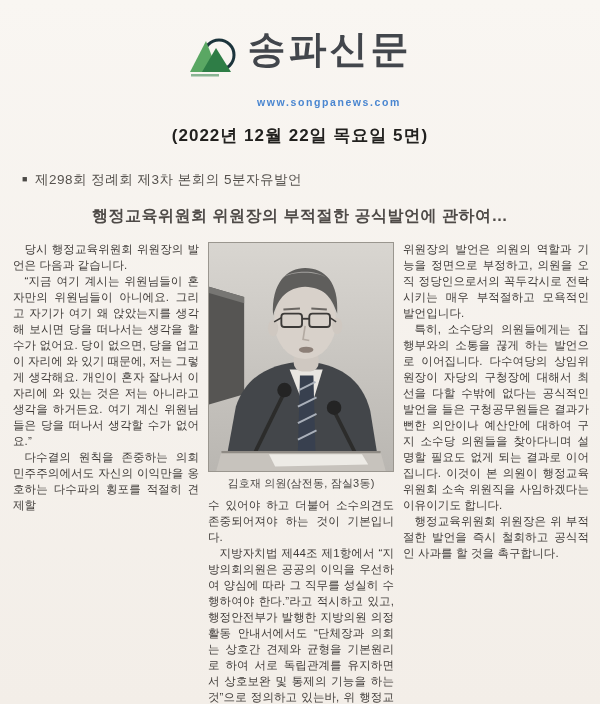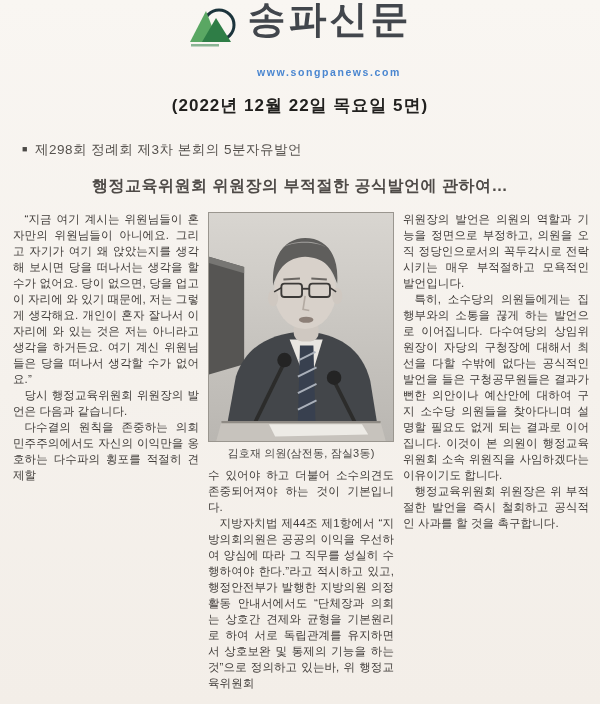--- a/index.html
+++ b/index.html
@@ -11,7 +11,7 @@
   .page{
     position:relative;width:600px;height:704px;overflow:hidden;
     background:linear-gradient(180deg,#f9f6f2 0%,#f5f1ec 55%,#f3eee8 100%);
-    box-sizing:border-box;
+    box-sizing:border-box;padding-top:30px;
   }
   
   .masthead{display:flex;flex-direction:column;align-items:center;}

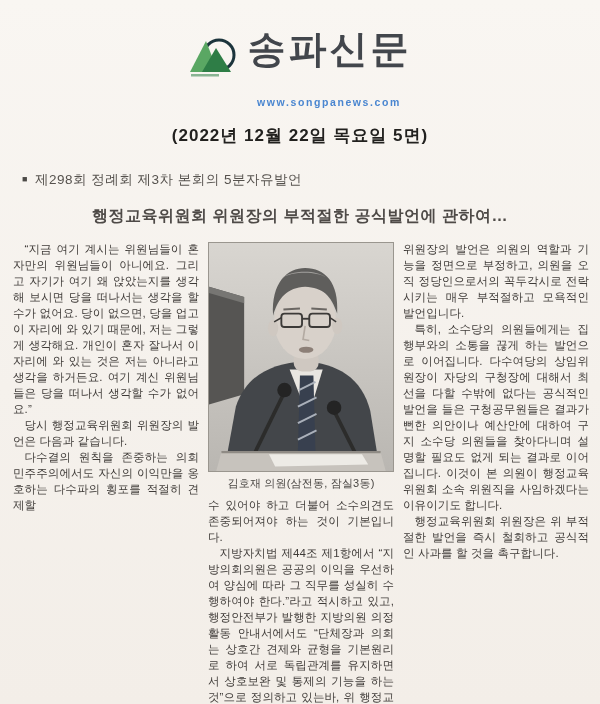--- a/index.html
+++ b/index.html
@@ -92,8 +92,8 @@
   <div class="columns">
 
     <div class="col">
+      <p>당시 행정교육위원회 위원장의 발언은 다음과 같습니다.</p>
       <p>“지금 여기 계시는 위원님들이 혼자만의 위원님들이 아니에요. 그리고 자기가 여기 왜 앉았는지를 생각해 보시면 당을 떠나서는 생각을 할 수가 없어요. 당이 없으면, 당을 업고 이 자리에 와 있기 때문에, 저는 그렇게 생각해요. 개인이 혼자 잘나서 이 자리에 와 있는 것은 저는 아니라고 생각을 하거든요. 여기 계신 위원님들은 당을 떠나서 생각할 수가 없어요.”</p>
-      <p>당시 행정교육위원회 위원장의 발언은 다음과 같습니다.</p>
       <p>다수결의 원칙을 존중하는 의회 민주주의에서도 자신의 이익만을 옹호하는 다수파의 횡포를 적절히 견제할</p>
     </div>
 

